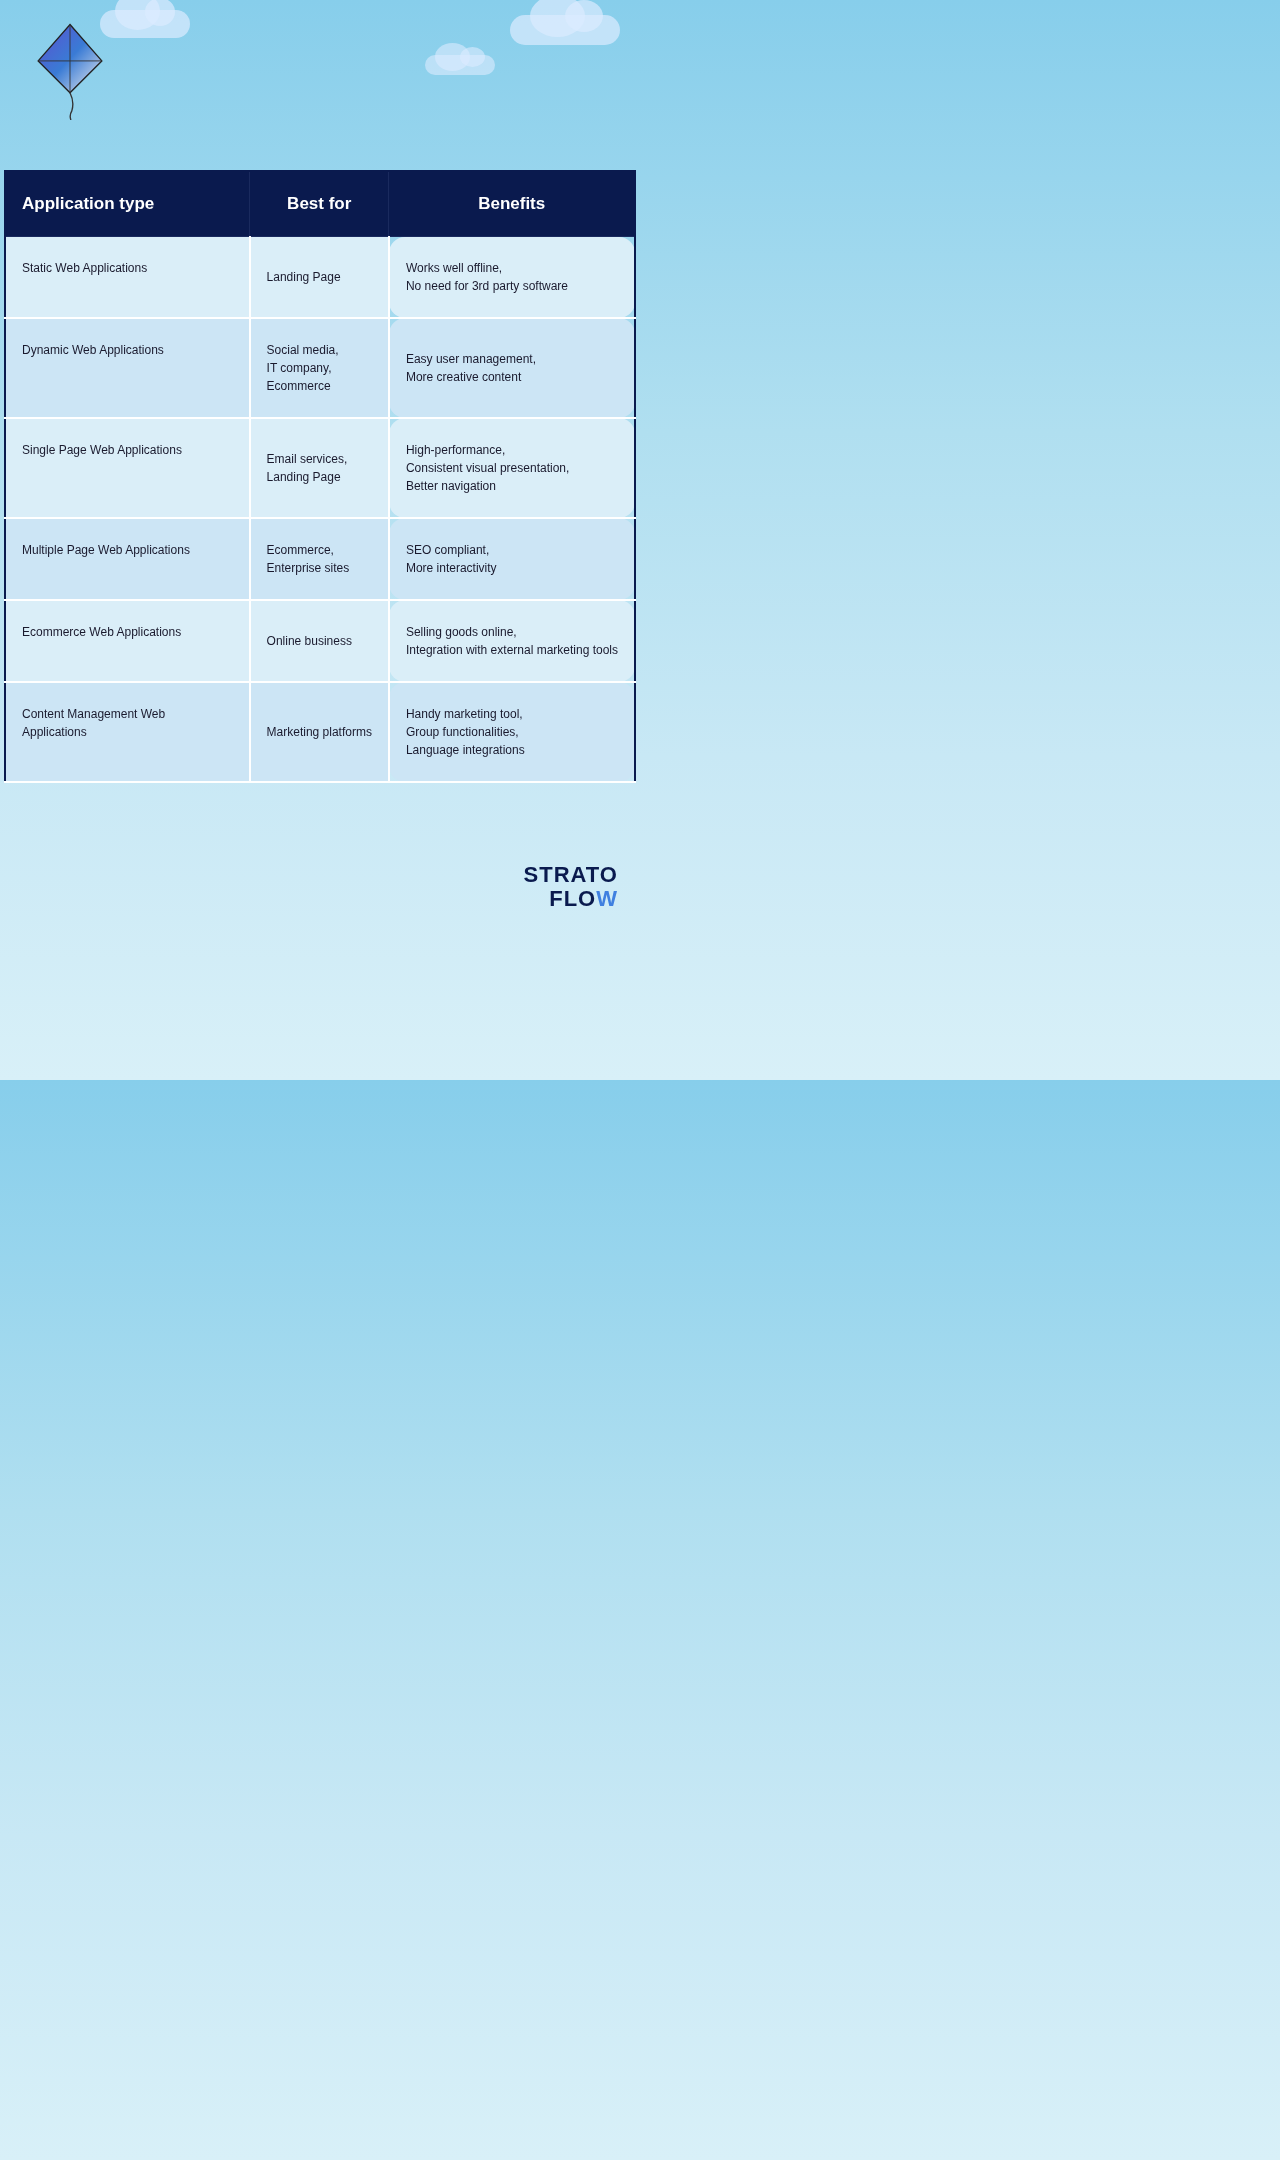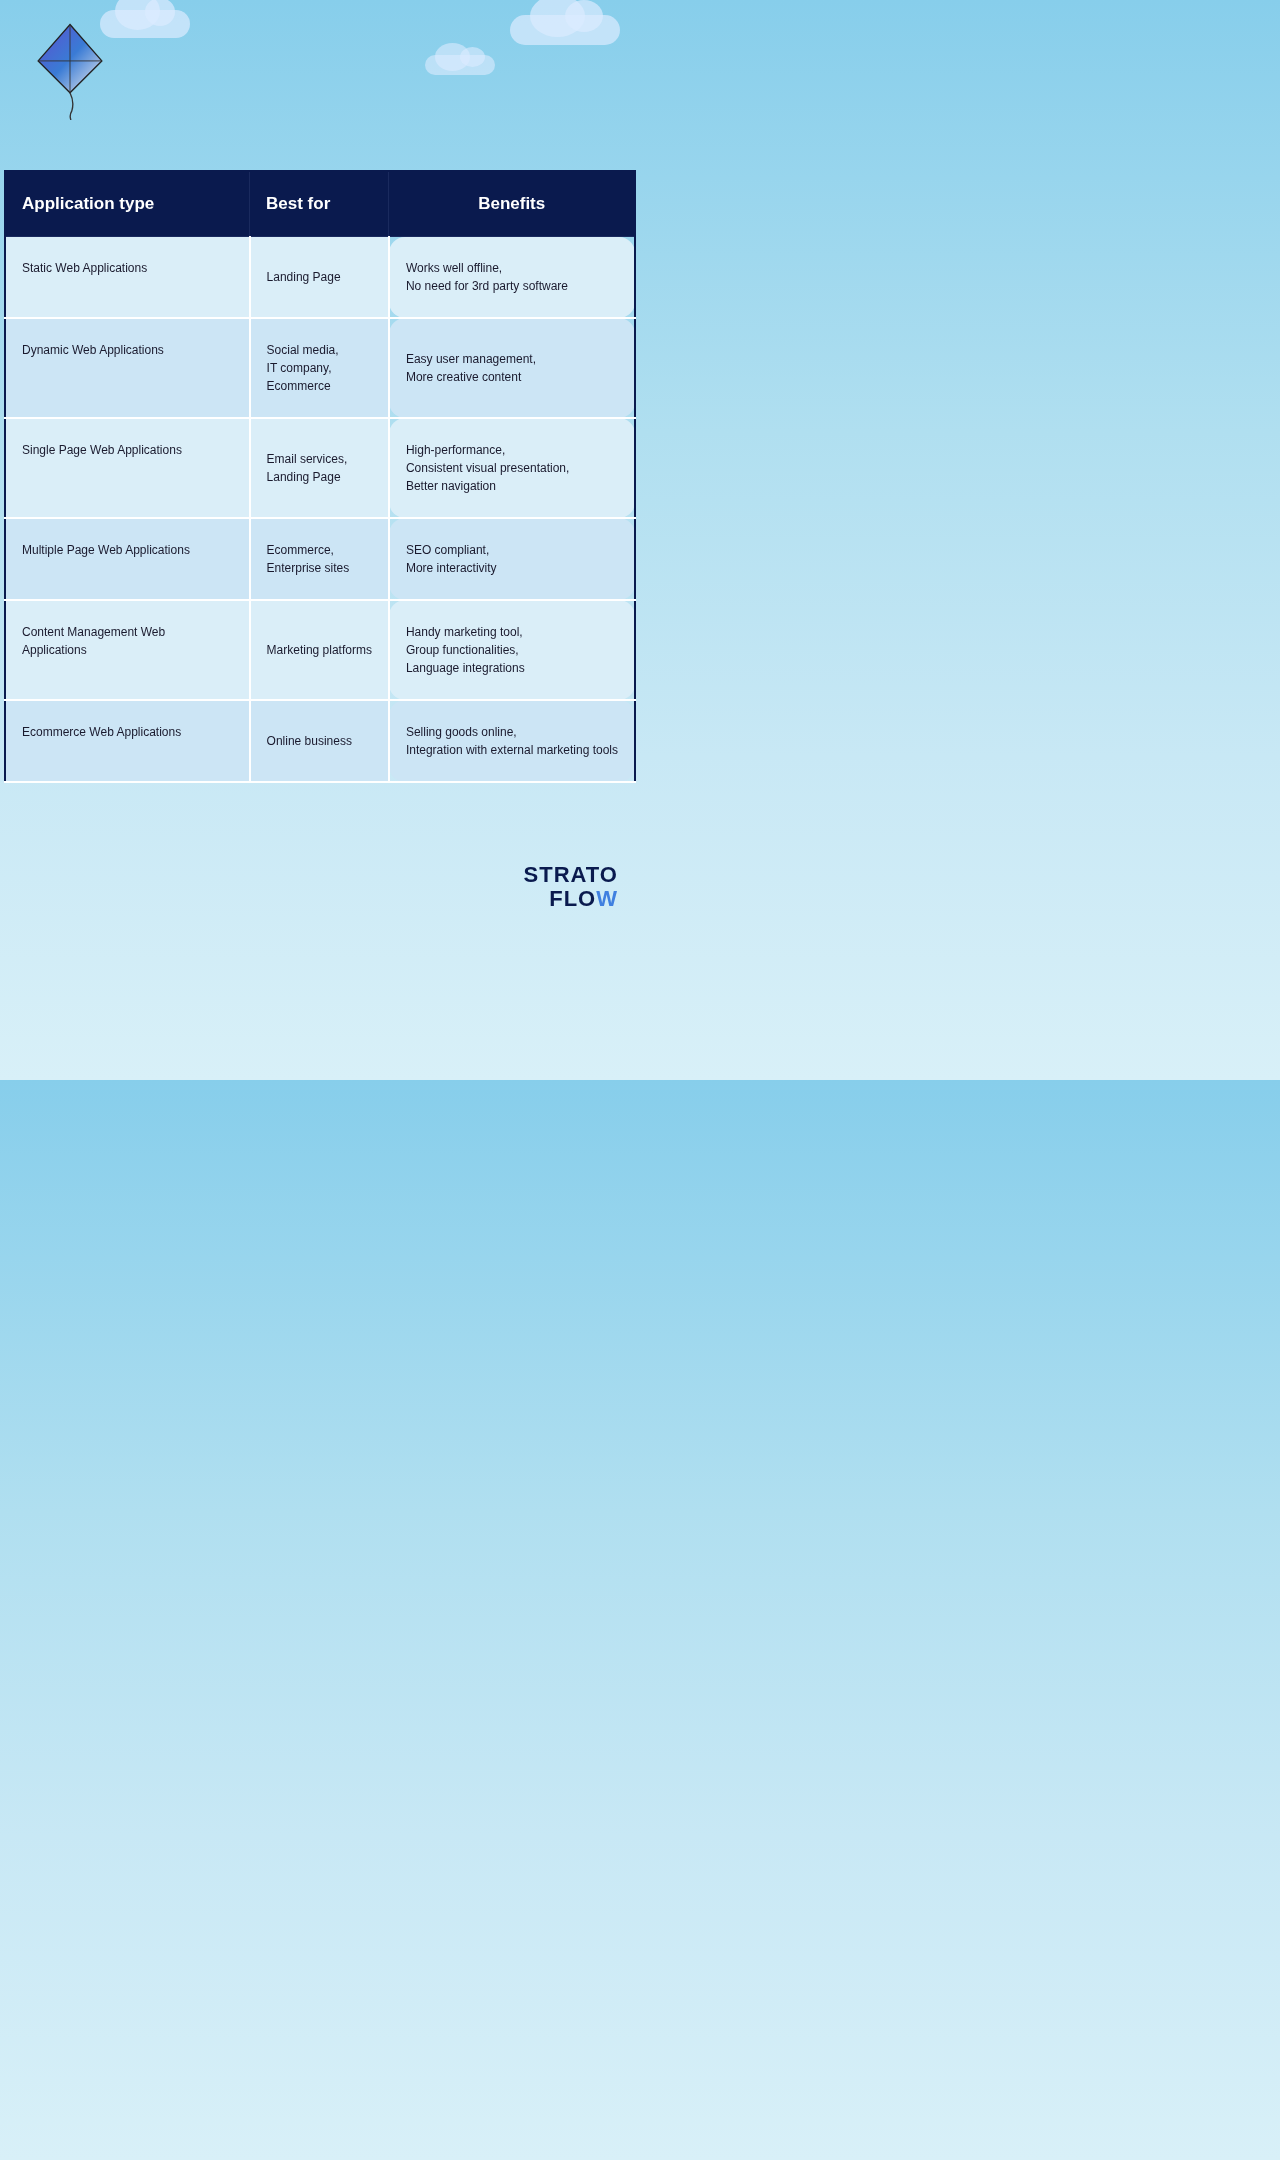--- a/index.html
+++ b/index.html
@@ -121,6 +121,7 @@
     }
 
     thead th.center {
+      text-align: center;
     }
 
     thead th.benefits-col {

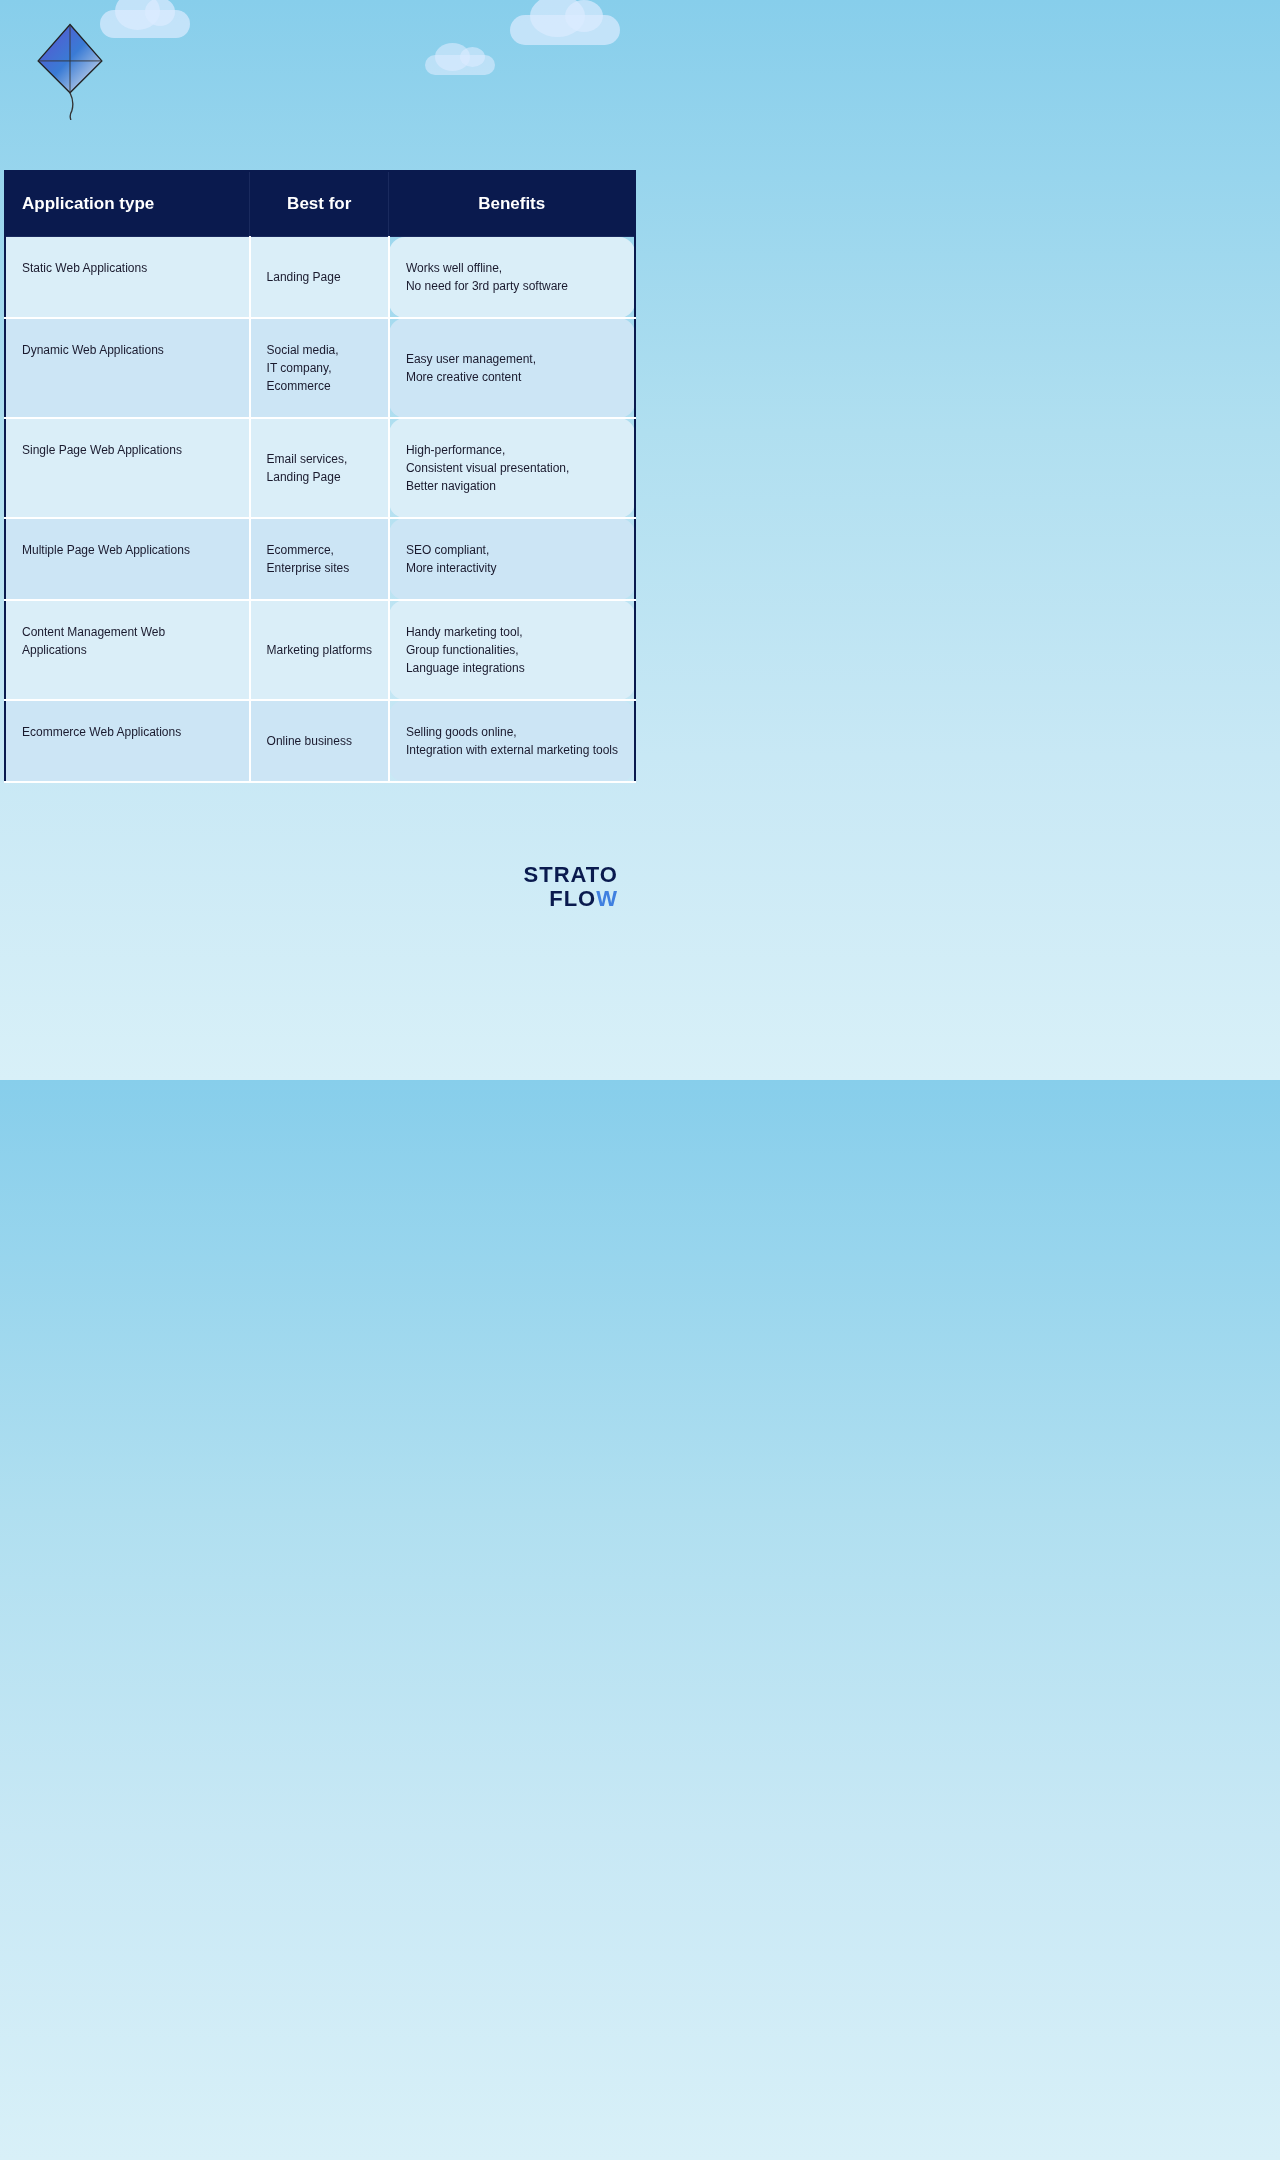--- a/index.html
+++ b/index.html
@@ -244,14 +244,14 @@
           <td class="benefits">SEO compliant,<br>More interactivity</td>
         </tr>
         <tr>
+          <td>Ecommerce Web Applications</td>
+          <td class="best-for">Online business</td>
+          <td class="benefits">Selling goods online,<br>Integration with external marketing tools</td>
+        </tr>
+        <tr>
           <td>Content Management Web Applications</td>
           <td class="best-for">Marketing platforms</td>
           <td class="benefits">Handy marketing tool,<br>Group functionalities,<br>Language integrations</td>
-        </tr>
-        <tr>
-          <td>Ecommerce Web Applications</td>
-          <td class="best-for">Online business</td>
-          <td class="benefits">Selling goods online,<br>Integration with external marketing tools</td>
         </tr>
       </tbody>
   </table>

